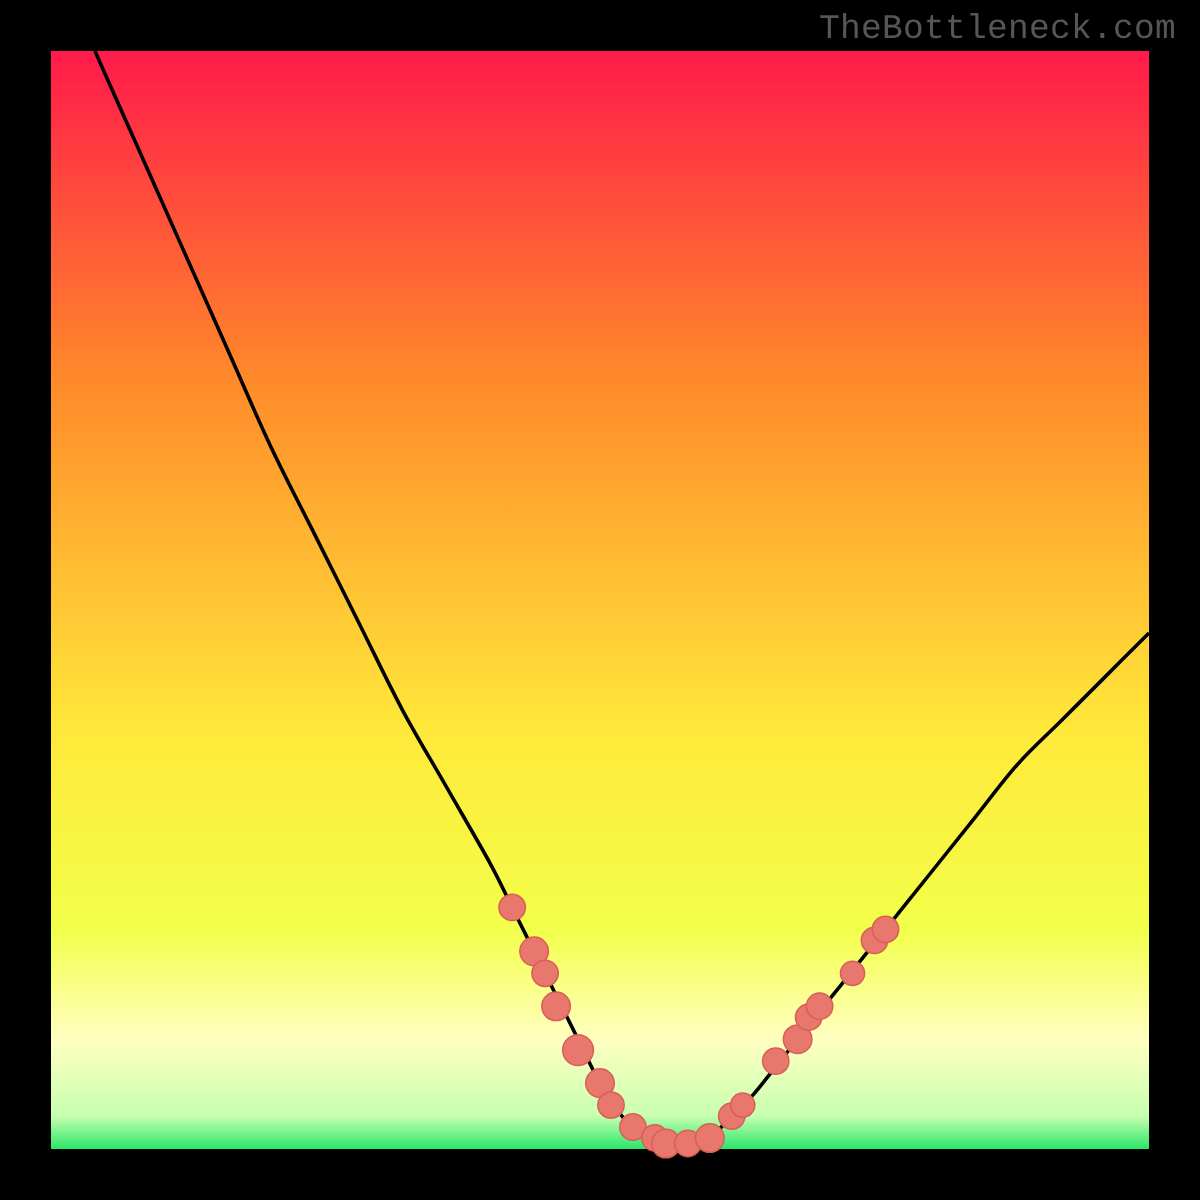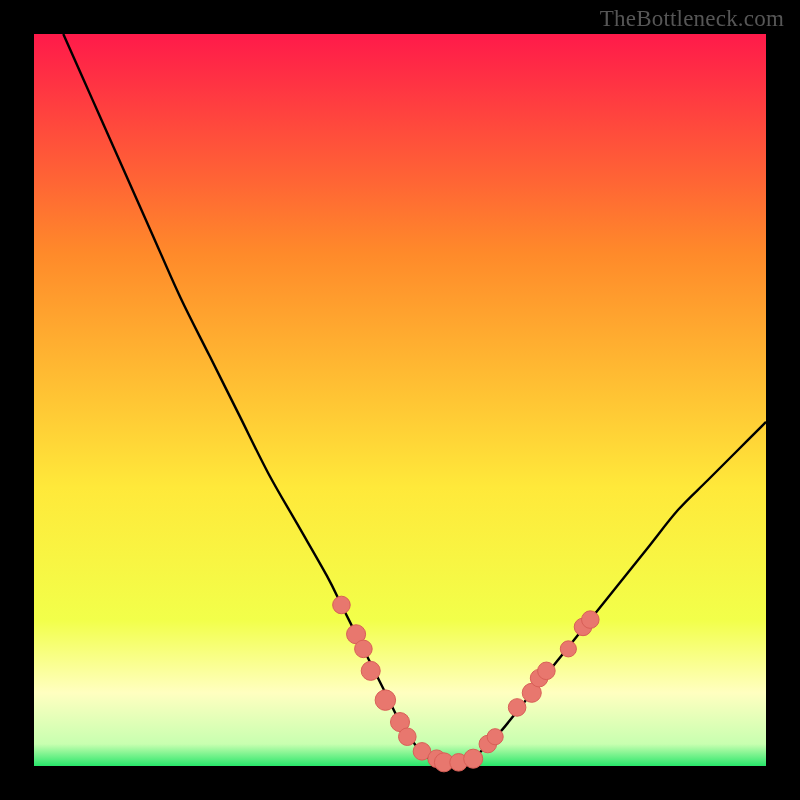--- a/index.html
+++ b/index.html
@@ -20,7 +20,7 @@
     position: absolute;
     top: 6px;
     right: 16px;
-    font-family: Liberation Serif, serif;
+    font-family: Liberation Mono, monospace;
     font-size: 23px;
     color: #565656;
     letter-spacing: 0.2px;

